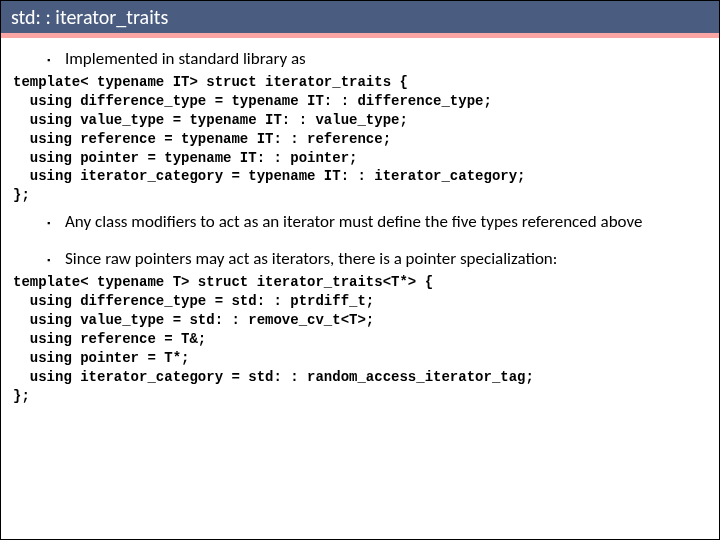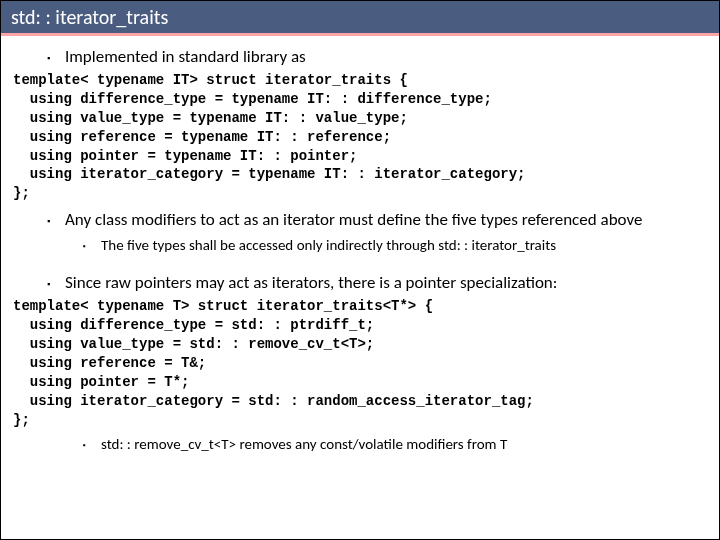--- a/index.html
+++ b/index.html
@@ -16,7 +16,7 @@
     color: #fff;
     padding: 4px 10px;
     font-size: 20px;
-    border-bottom: 3px solid #fca5a5;
+    border-bottom: 5px solid #fca5a5;
   }
   .content {
     padding: 6px 16px 0 0;

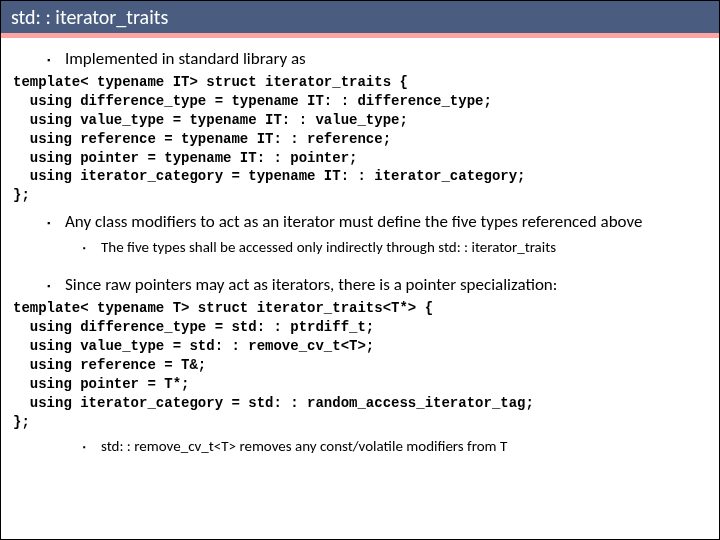--- a/index.html
+++ b/index.html
@@ -79,7 +79,6 @@
 
   <div class="bullet-1">Any class modifiers to act as an iterator must define the five types referenced above</div>
 
-  <div class="bullet-2">The five types shall be accessed only indirectly through std: : iterator_traits</div>
 
   <div class="spacer"></div>
 

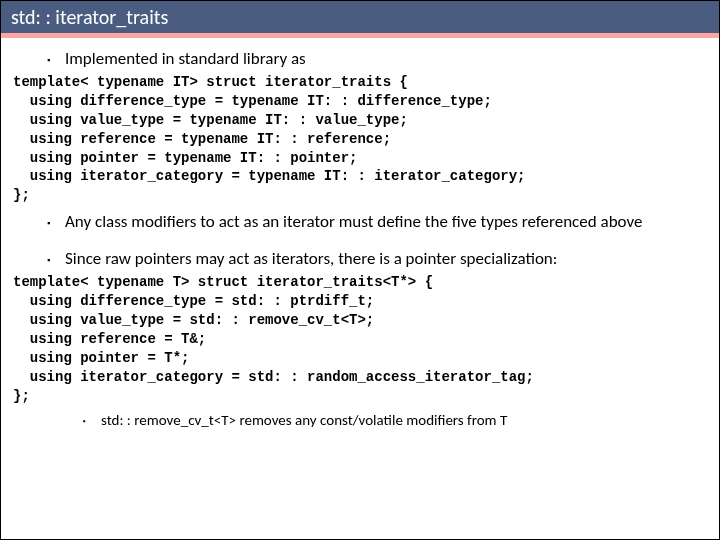--- a/index.html
+++ b/index.html
@@ -92,7 +92,6 @@
   using iterator_category = std: : random_access_iterator_tag;
 };</div>
 
-  <div class="bullet-2">std: : remove_cv_t&lt;T&gt; removes any const/volatile modifiers from T</div>
 
 </div>
 

